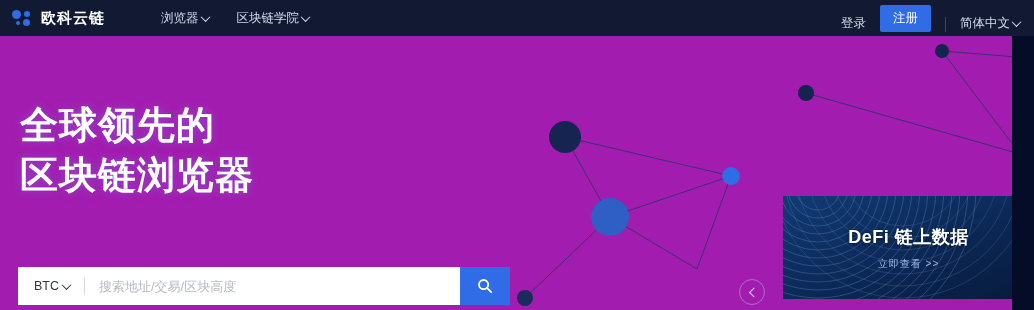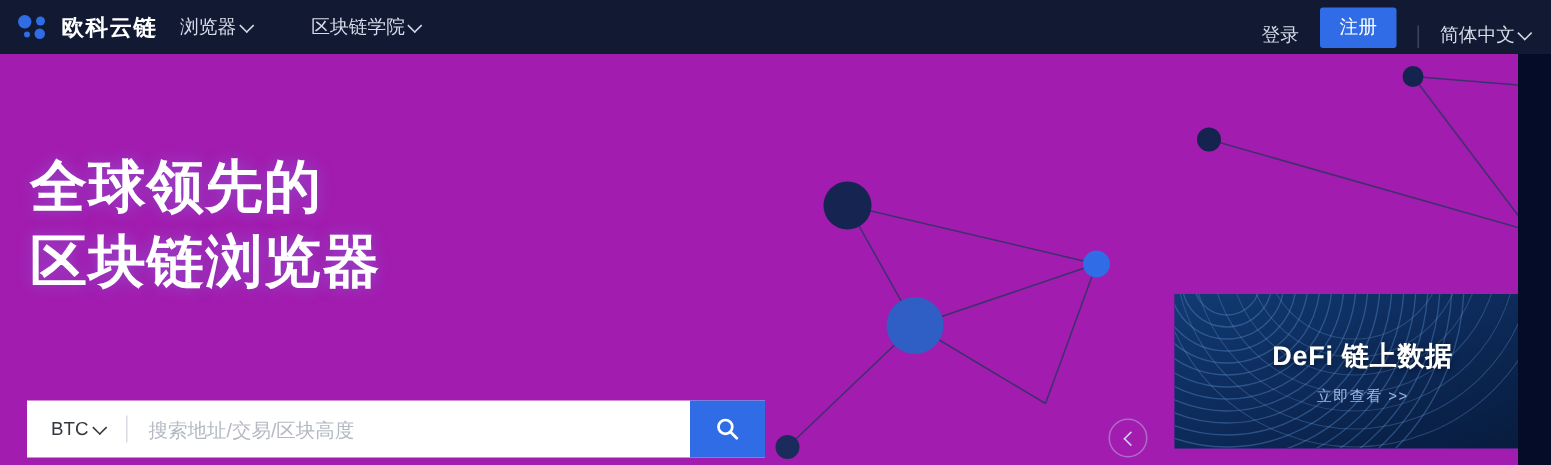--- a/index.html
+++ b/index.html
@@ -33,7 +33,7 @@
     color: #ffffff; font-size: 15px; font-weight: bold;
     letter-spacing: 1px; white-space: nowrap;
   }
-  .nav { display: flex; align-items: flex-start; margin-left: 15px; gap: 40px; }
+  .nav { display: flex; align-items: flex-start; margin-left: 56px; gap: 28px; }
   .nav-item {
     color: #d6dcea; font-size: 12.5px;
     display: flex; align-items: center; gap: 3px;

